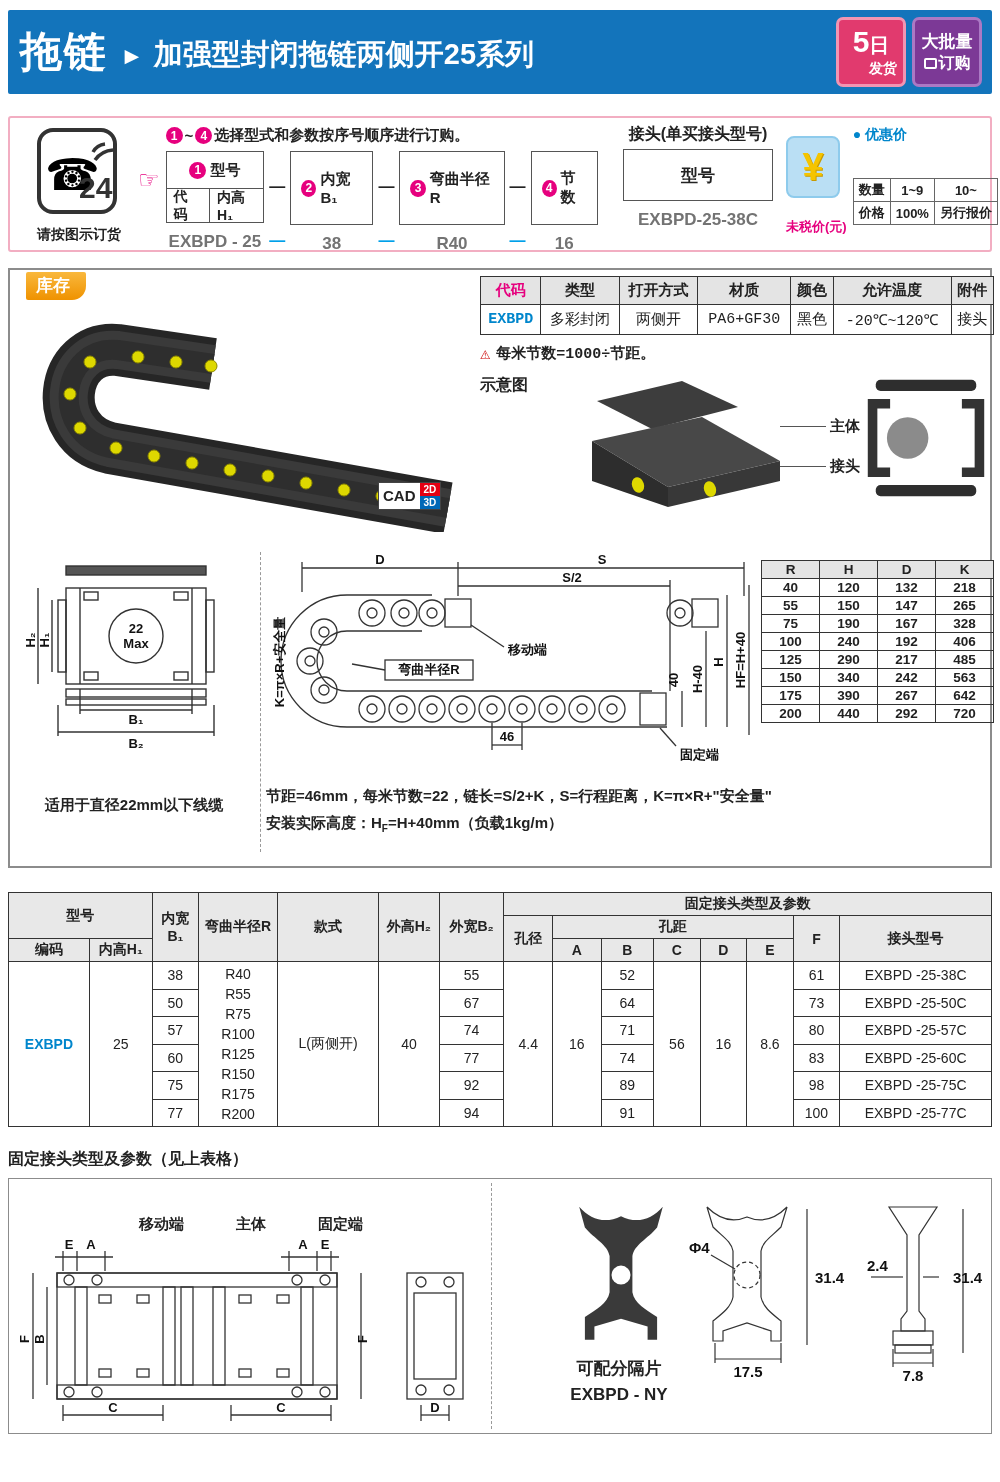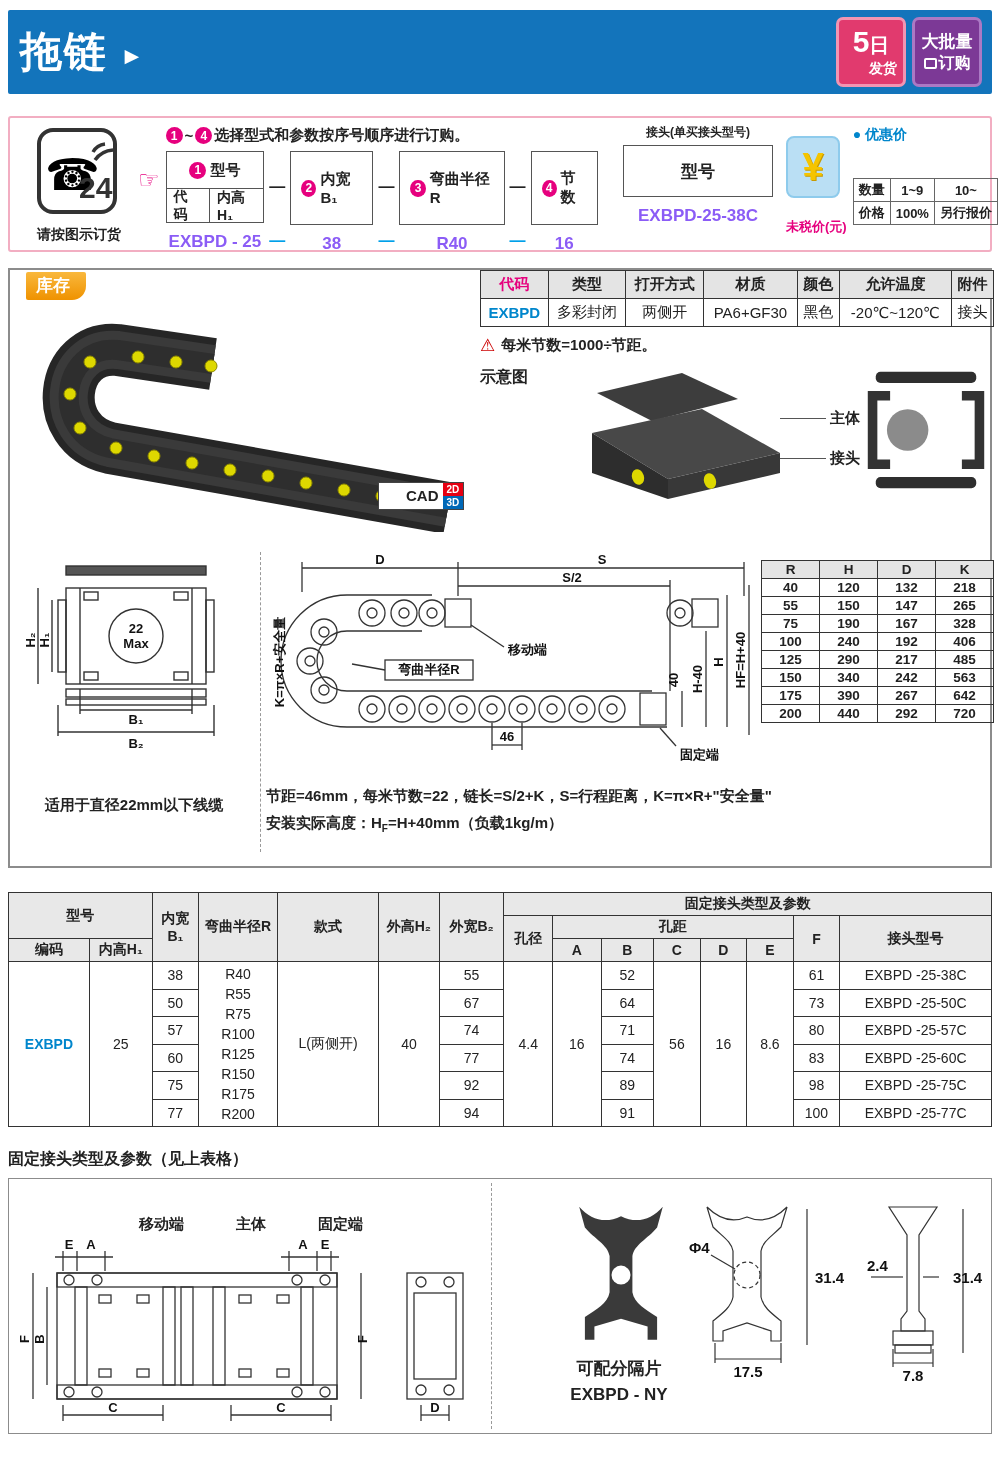--- a/index.html
+++ b/index.html
@@ -118,6 +118,7 @@
   <div class="banner">
     <span class="brand">拖链</span>
     <span class="arrow">►</span>
+    <span class="banner-title">加强型封闭拖链两侧开25系列</span>
     <div class="badges">
       <div class="badge badge-pink">
         <span class="big"><span>5</span><span class="ri">日</span></span>

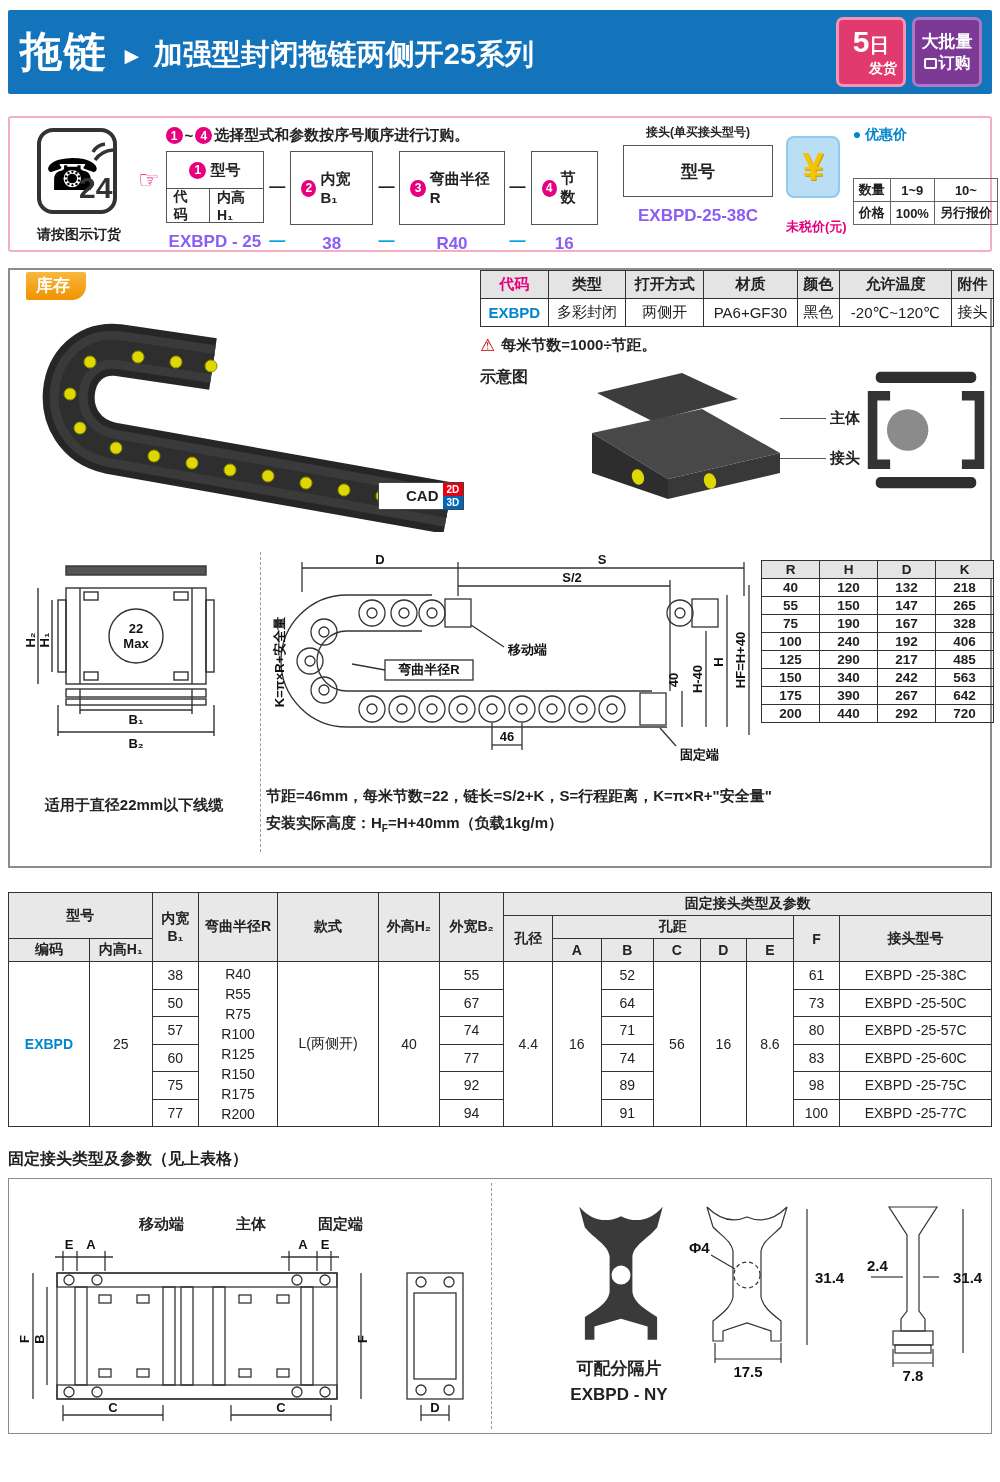--- a/index.html
+++ b/index.html
@@ -43,7 +43,7 @@
   .dash1 { height:72px; display:flex; align-items:center; font-size:16px; font-weight:bold; }
   .dash2 { color:#00a0e9; font-size:16px; font-weight:bold; margin-top:9px; }
   .conn-col { width:172px; margin-left:14px; display:flex; flex-direction:column; align-items:center; }
-  .conn-title { font-size:12px; font-weight:bold; margin-bottom:4px; white-space:nowrap; }
+  .conn-title { font-size:16px; font-weight:bold; margin-bottom:4px; white-space:nowrap; }
   .conn-box { border:1.5px solid #555; width:150px; height:52px; display:flex; align-items:center; justify-content:center; font-size:17px; font-weight:bold; }
   .price-col { width:196px; margin-left:2px; }
   .price-flex { display:flex; gap:6px; }

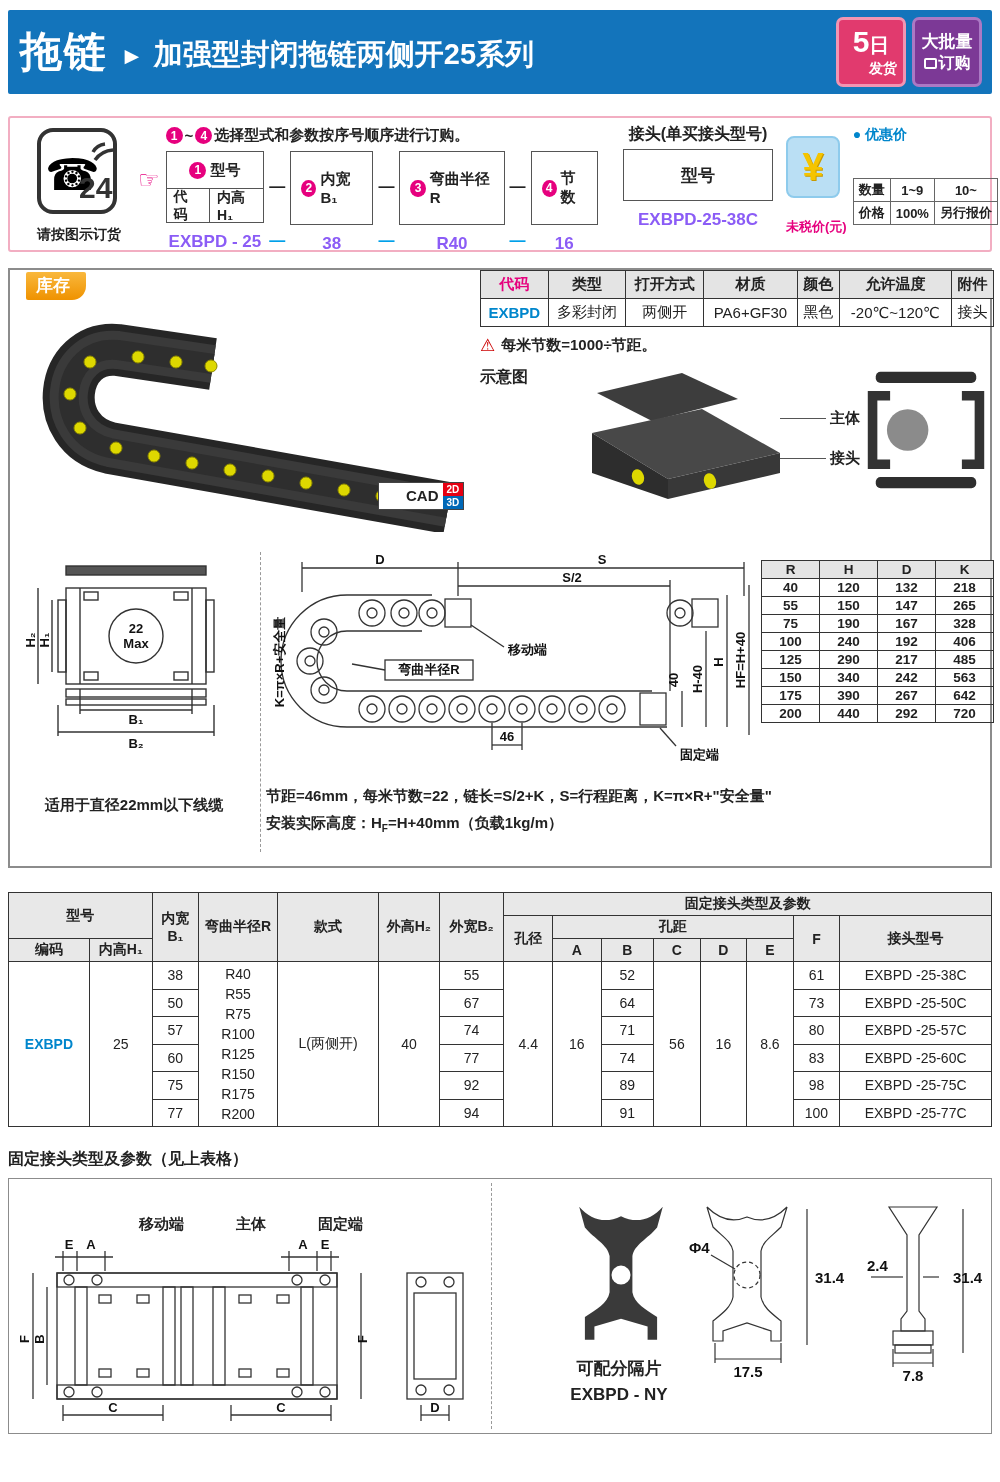--- a/index.html
+++ b/index.html
@@ -38,7 +38,7 @@
   .obox-sub span { display:flex; align-items:center; justify-content:center; font-size:14px; font-weight:bold; padding:0 7px; }
   .obox-sub span:first-child { border-right:1.5px solid #555; }
   .obox-single { height:72px; display:flex; align-items:center; justify-content:center; gap:4px; font-size:15px; font-weight:bold; padding:0 10px; }
-  .oval { color:#8b5cf6; font-size:17px; font-weight:bold; margin-top:9px; }
+  .oval { color:#737373; font-size:17px; font-weight:bold; margin-top:9px; }
   .dash-col { display:flex; flex-direction:column; align-items:center; width:28px; }
   .dash1 { height:72px; display:flex; align-items:center; font-size:16px; font-weight:bold; }
   .dash2 { color:#00a0e9; font-size:16px; font-weight:bold; margin-top:9px; }

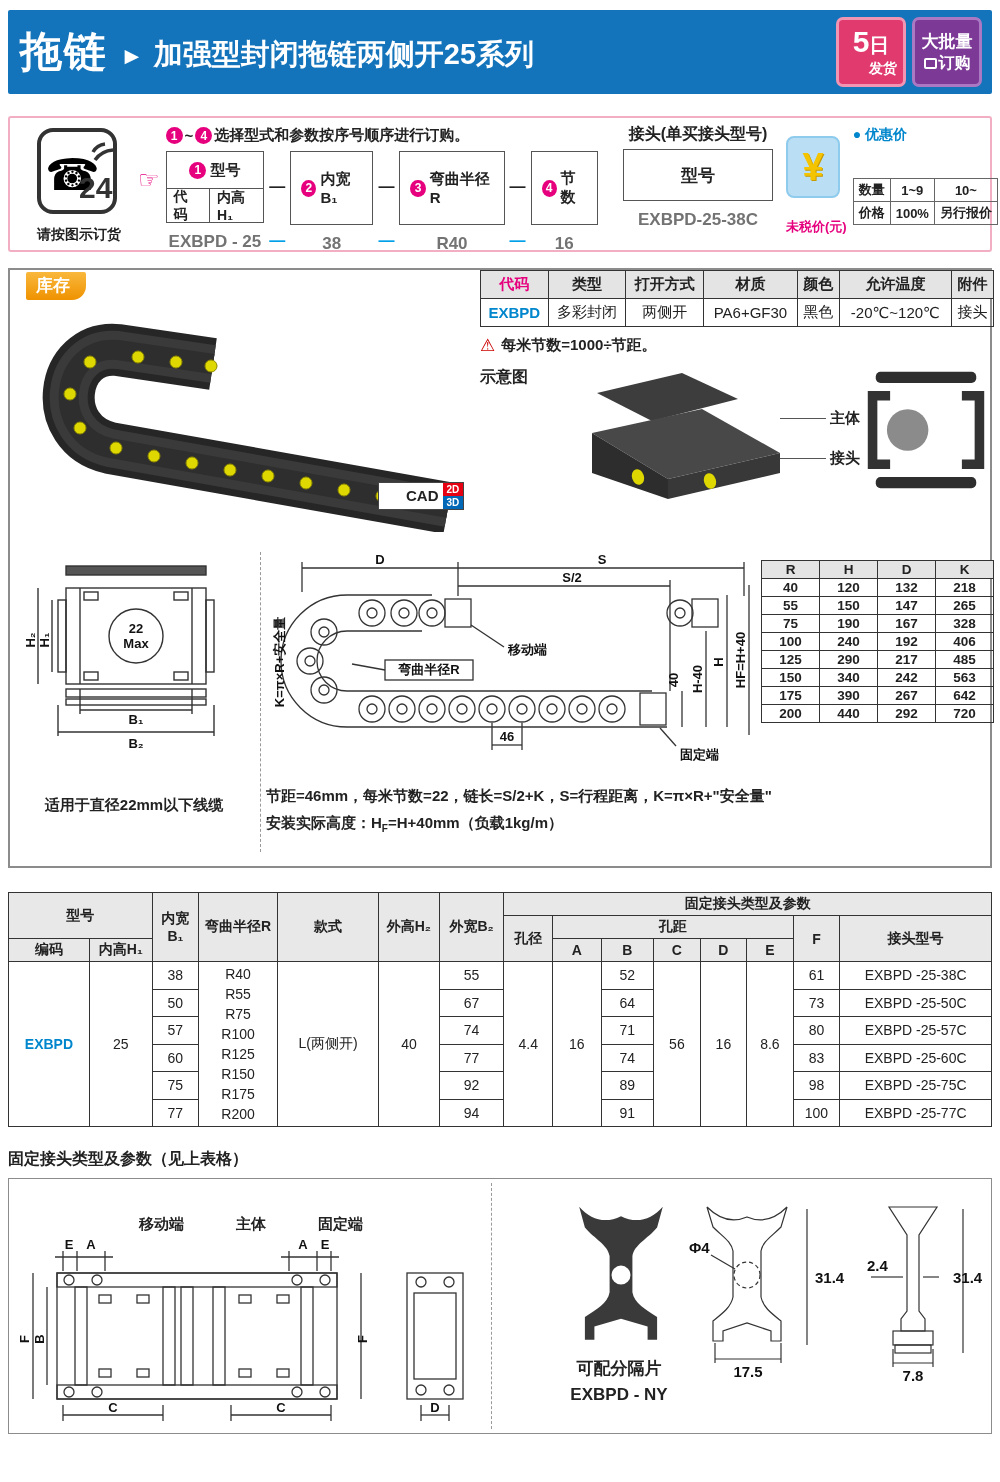--- a/index.html
+++ b/index.html
@@ -63,7 +63,7 @@
   .cad-col { display:flex; flex-direction:column; }
   .cad-2d { background:#e60012; color:#fff; font-size:10px; font-weight:bold; padding:1px 4px; }
   .cad-3d { background:#0068b7; color:#fff; font-size:10px; font-weight:bold; padding:1px 4px; }
-  .stock-right { position:absolute; left:470px; top:0; width:514px; }
+  .stock-right { position:absolute; left:470px; top:6px; width:514px;font-family:Liberation Mono, monospace; }
   .spec-table { border-collapse:collapse; width:100%; }
   .spec-table th, .spec-table td { border:1.5px solid #333; text-align:center; font-size:15px; padding:4px 2px; white-space:nowrap; }
   .spec-table th { background:#e4e4e4; font-weight:bold; }

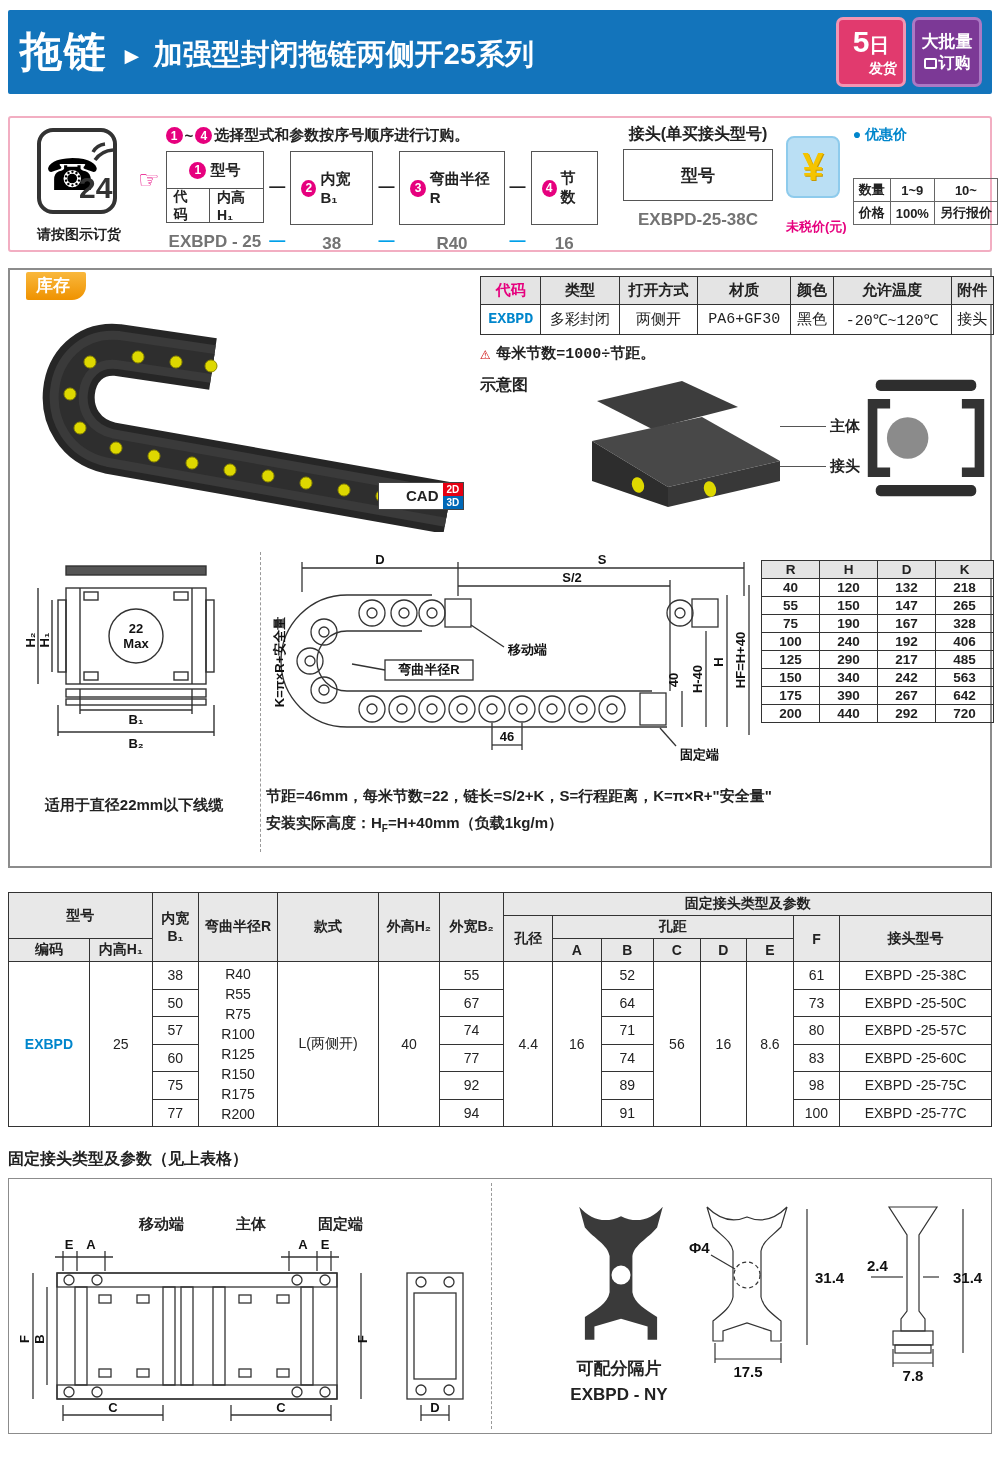--- a/index.html
+++ b/index.html
@@ -58,7 +58,7 @@
   .stock { position:relative; margin-top:16px; height:600px; border:2px solid #8c8c8c; background:#fff; }
   .stock-badge { position:absolute; left:16px; top:2px; background:linear-gradient(#f9b83d,#ef9200); color:#fff; font-size:17px; font-weight:bold; padding:2px 16px 3px 10px; border-radius:2px 2px 14px 2px; z-index:3; }
   .photo { position:absolute; left:8px; top:32px; }
-  .cad-badge { position:absolute; left:368px; top:212px; display:flex; border:1.5px solid #444; background:#fff; align-items:stretch;padding-left:23px; }
+  .cad-badge { position:absolute; left:368px; top:212px; display:flex; border:1.5px solid #444; background:#fff; align-items:stretch; }
   .cad-txt { font-size:15px; font-weight:bold; padding:4px 4px; }
   .cad-col { display:flex; flex-direction:column; }
   .cad-2d { background:#e60012; color:#fff; font-size:10px; font-weight:bold; padding:1px 4px; }

